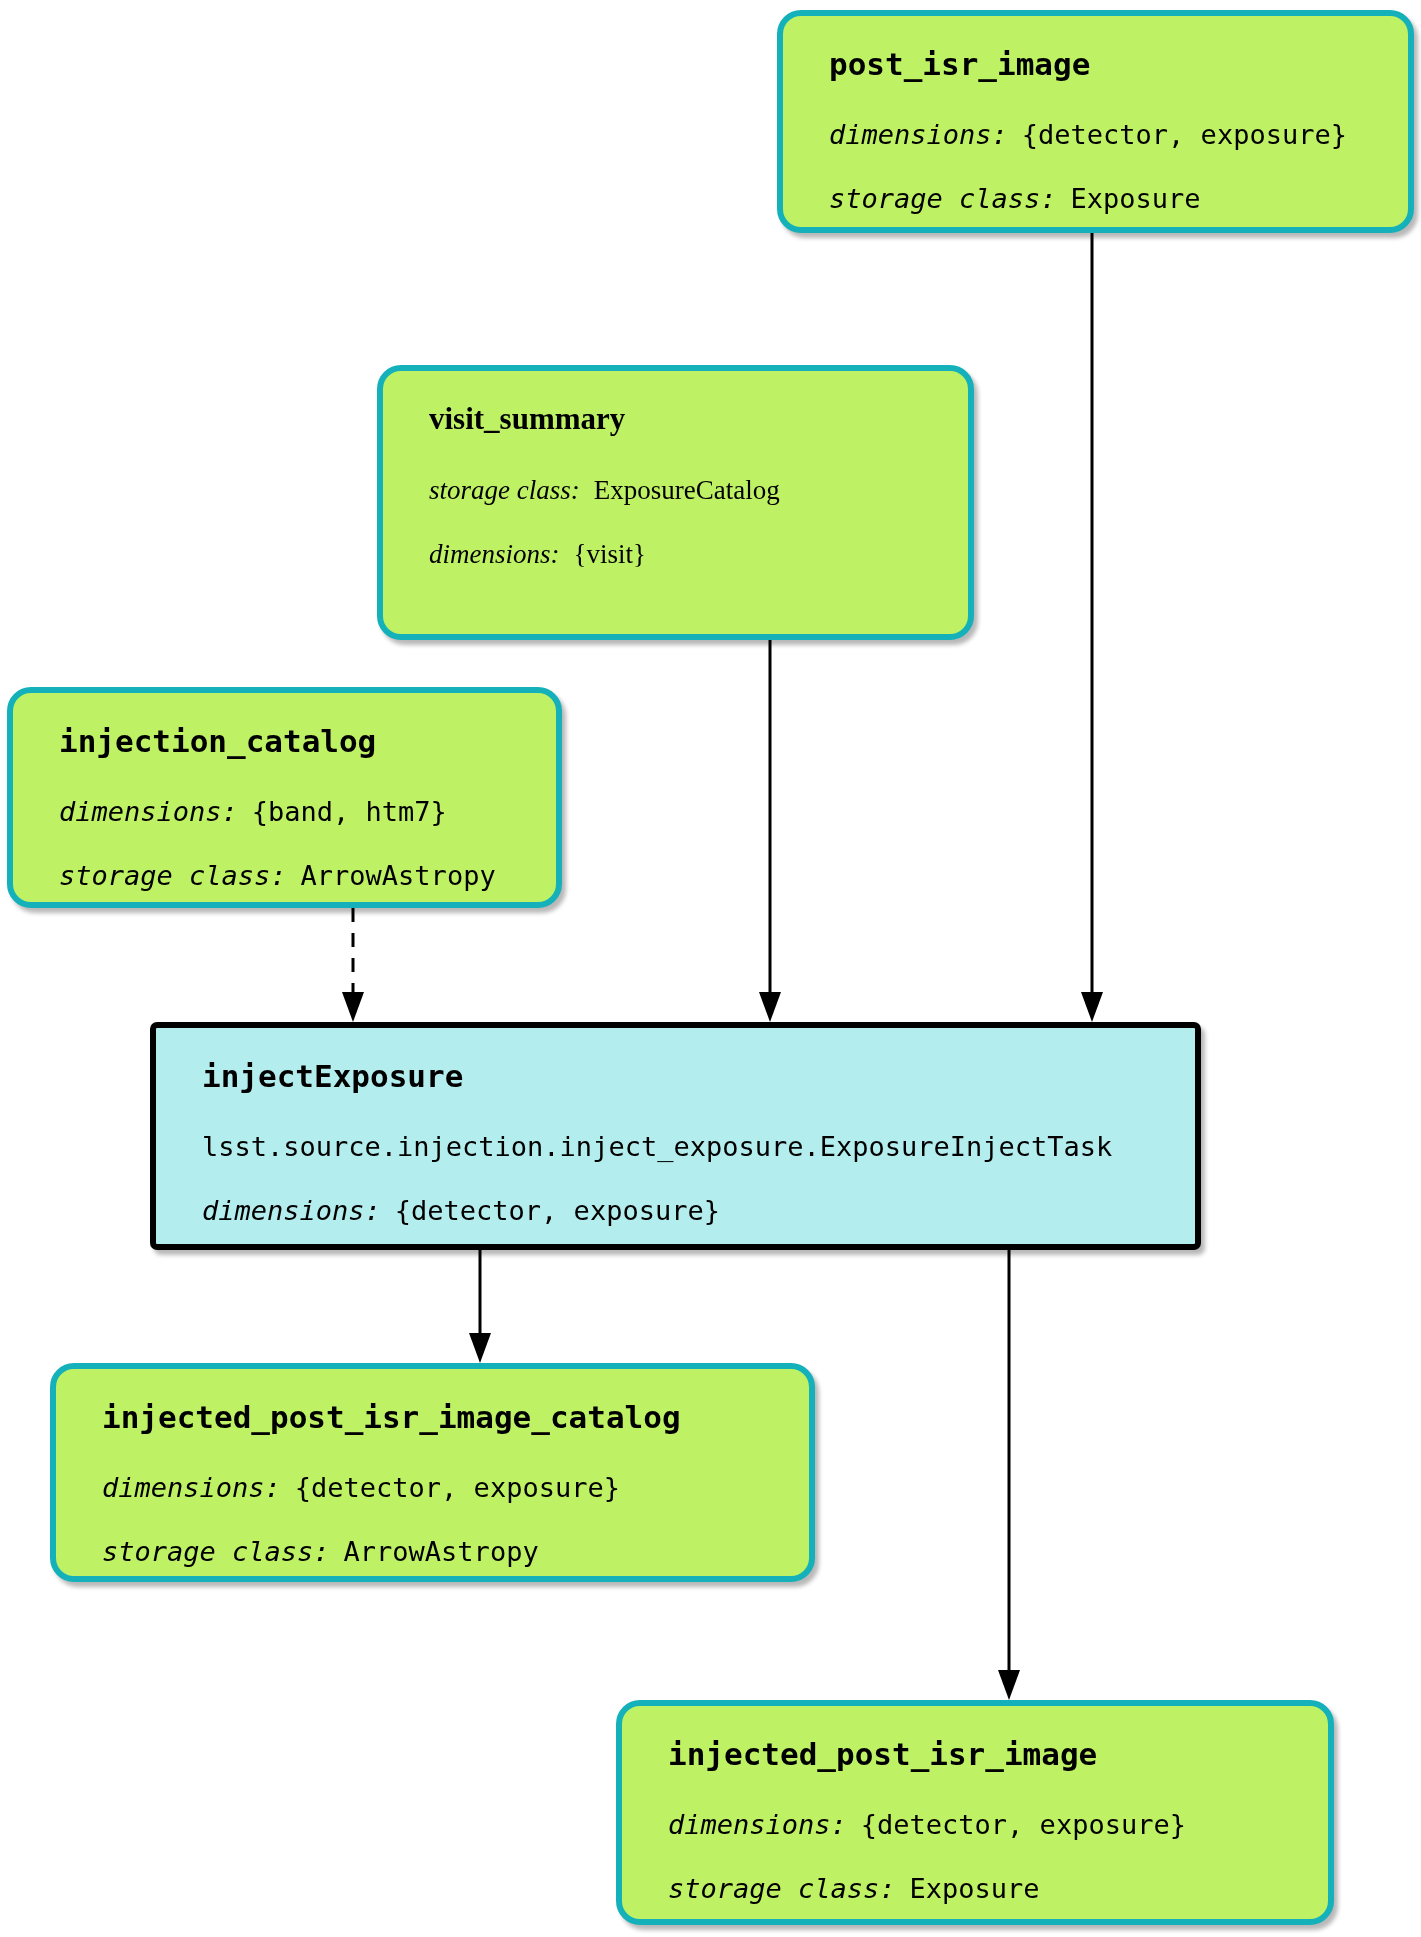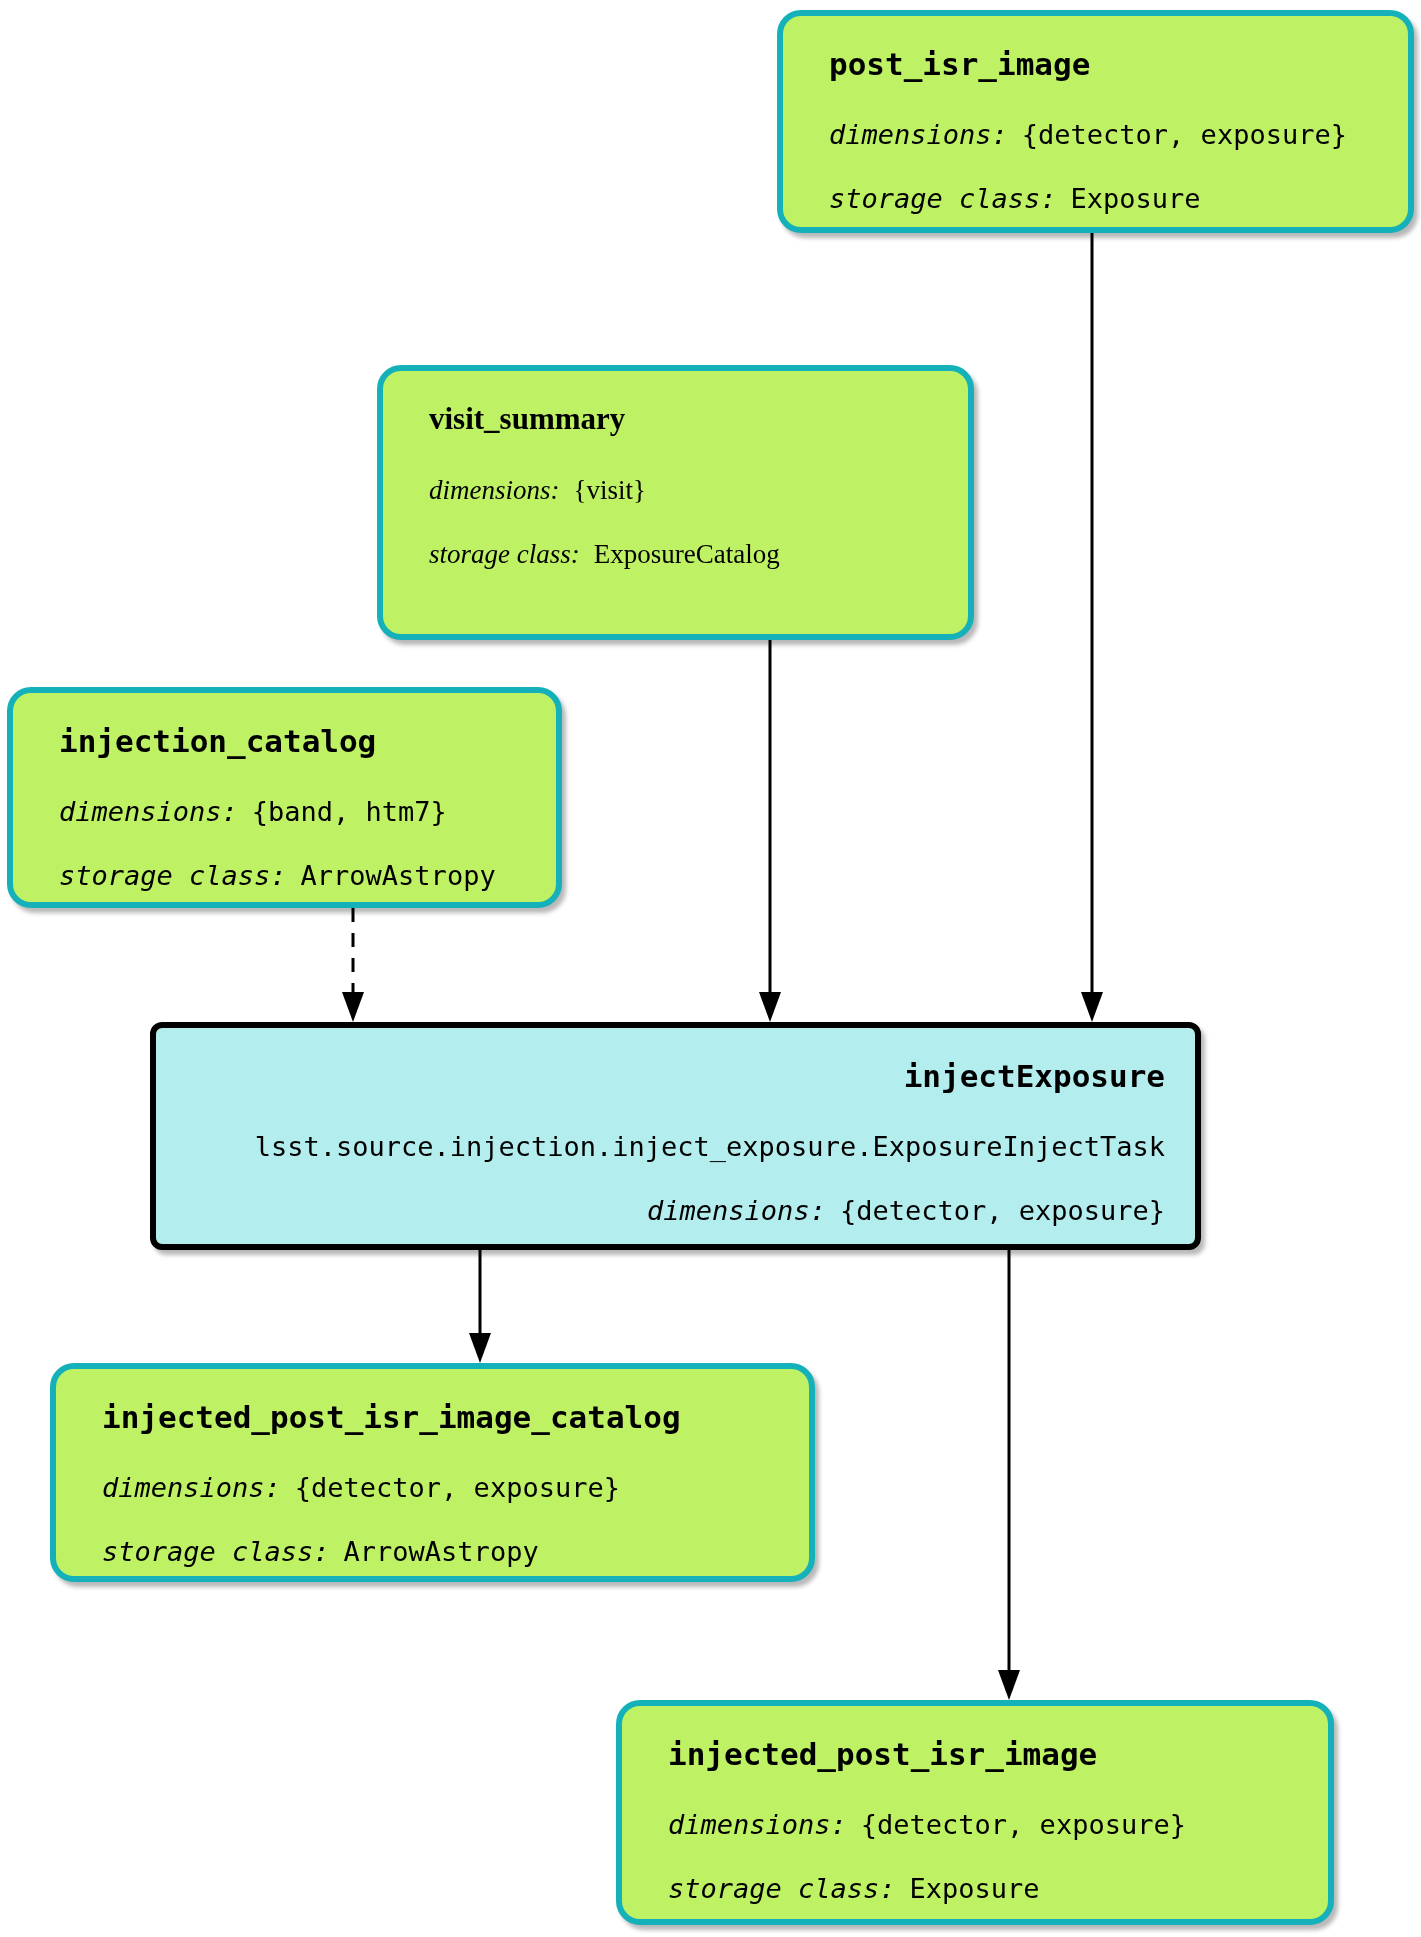--- a/index.html
+++ b/index.html
@@ -113,10 +113,10 @@
   <div class="node artifact" id="n-visit-summary">
     <div class="title">visit_summary</div>
     <div class="line">
-      <span class="lbl">dimensions:</span><span>{visit}</span>
+      <span class="lbl">storage class:</span><span>ExposureCatalog</span>
     </div>
     <div class="line">
-      <span class="lbl">storage class:</span><span>ExposureCatalog</span>
+      <span class="lbl">dimensions:</span><span>{visit}</span>
     </div>
   </div>
 

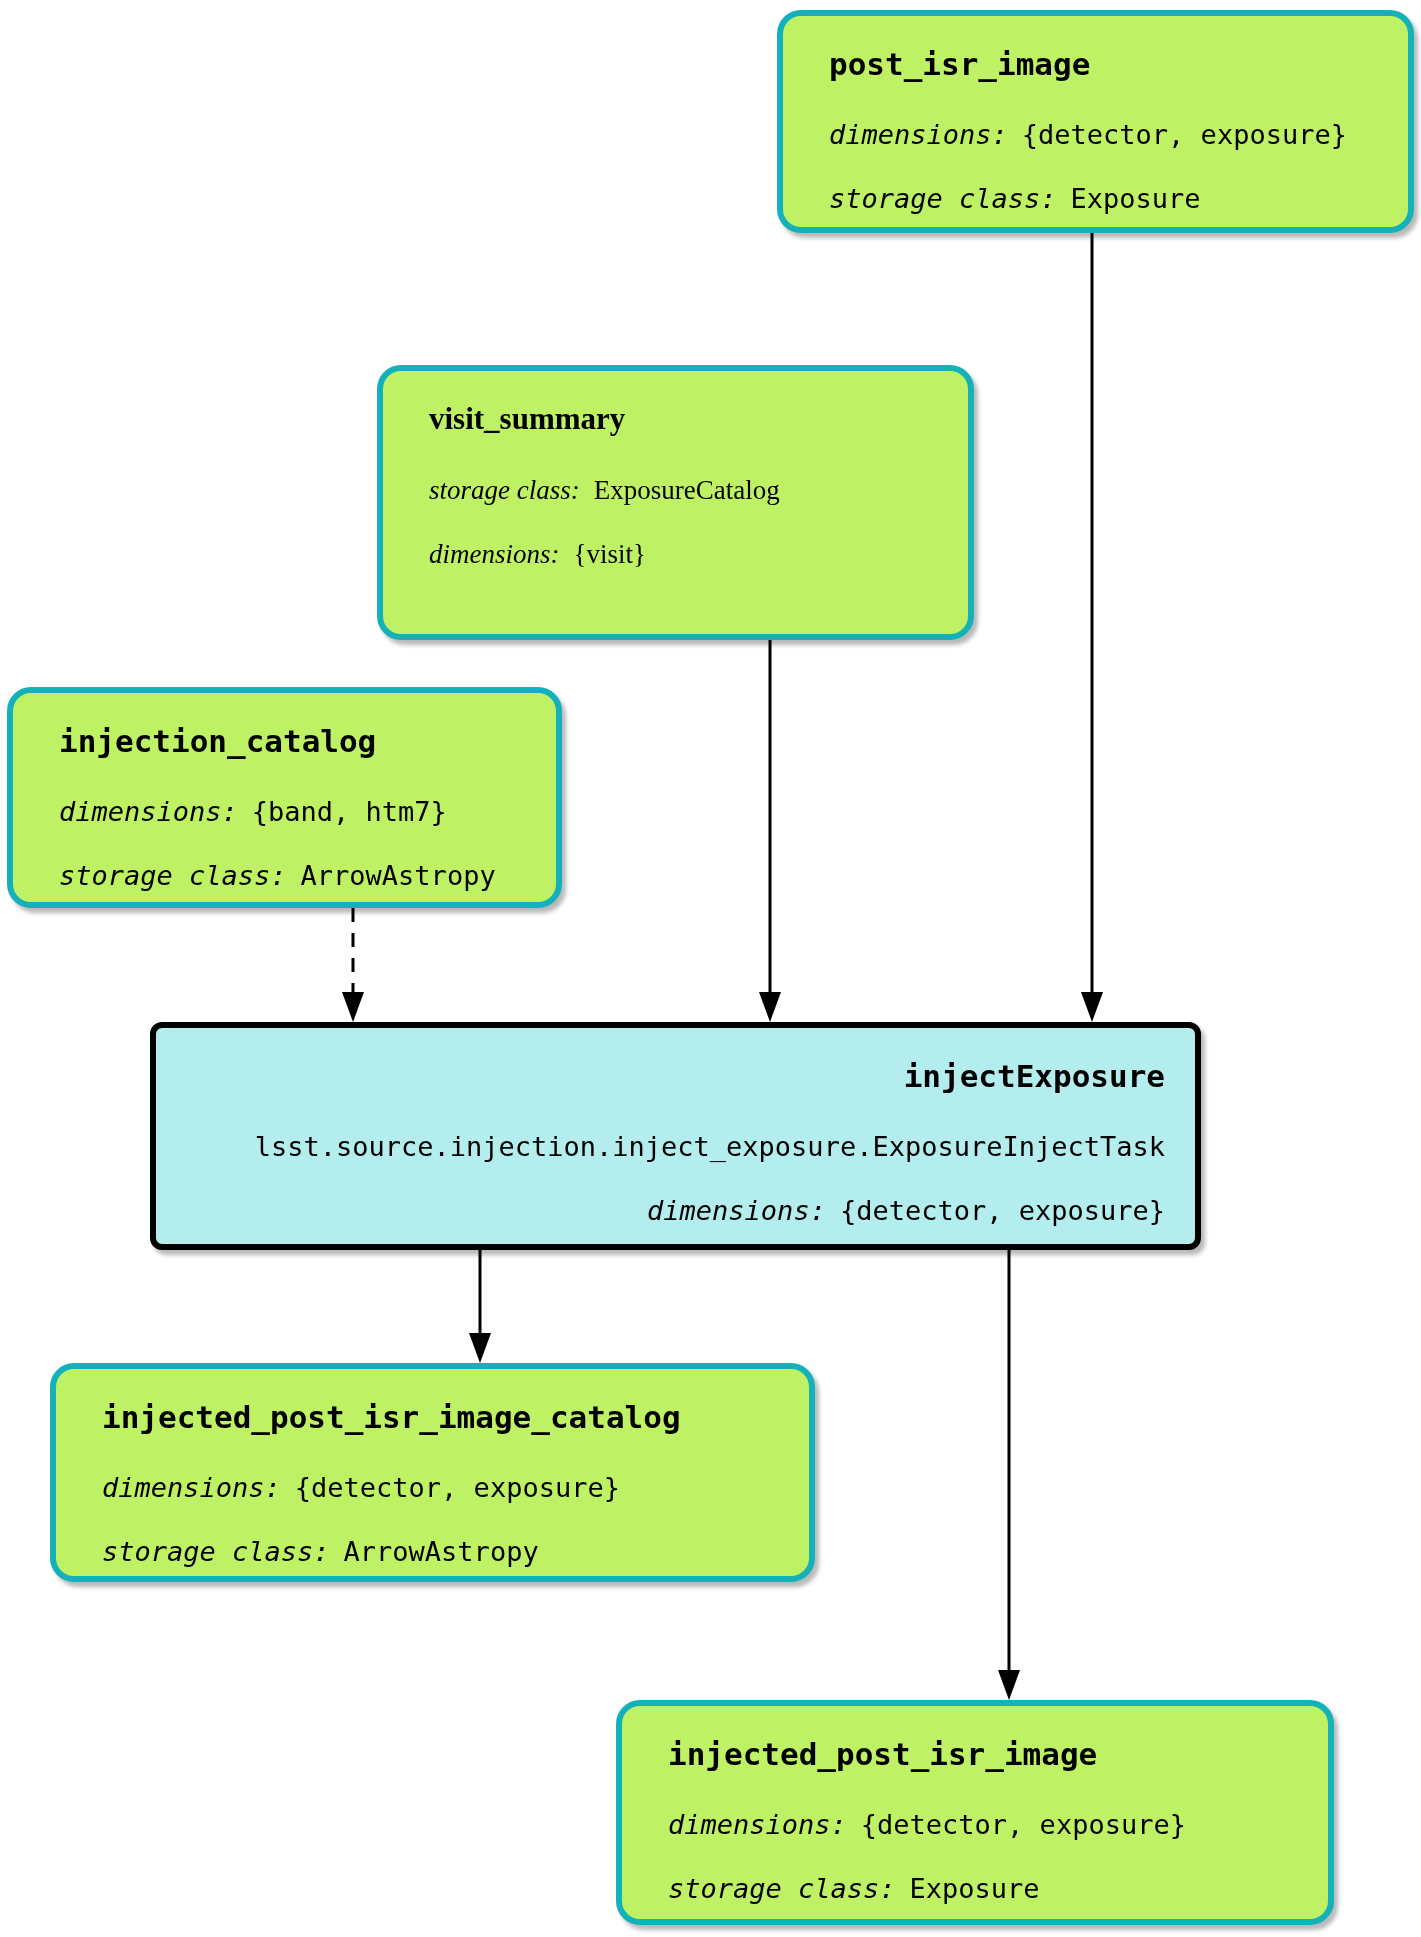--- a/index.html
+++ b/index.html
@@ -38,9 +38,8 @@
   .task {
     background: #b4edee;
     border: 6px solid #000000;
-    border-radius: 12px;
+    border-radius: 7px;
     box-shadow: 4px 5px 4px rgba(0,0,0,0.28);
-    text-align: right;
   }
   .node .title {
     font-size: 31px;

